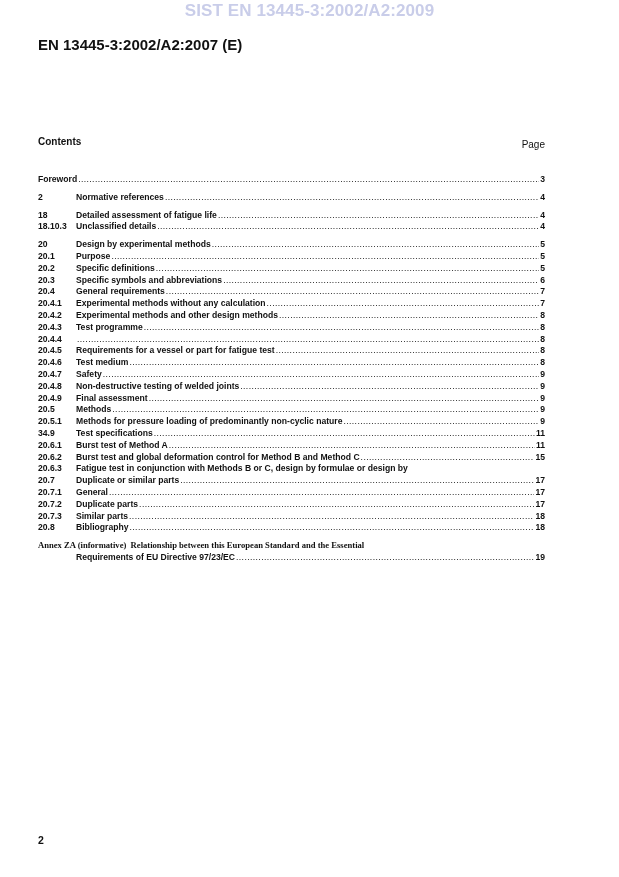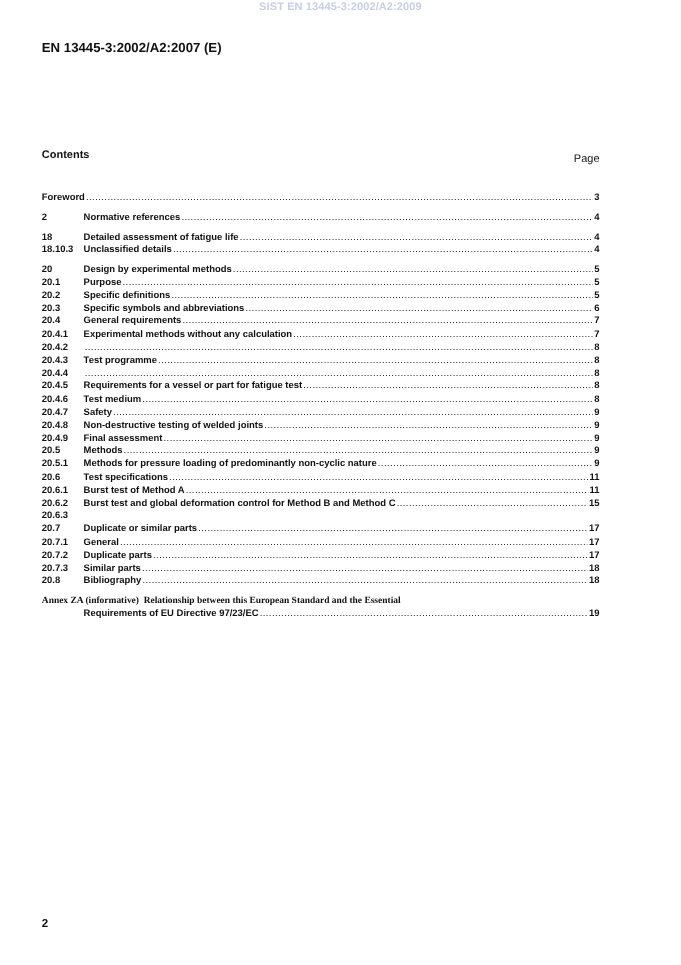--- a/index.html
+++ b/index.html
@@ -6,7 +6,7 @@
   body { width: 619px; height: 877px; position: relative; overflow: hidden;
          font-family: "Liberation Sans", sans-serif; color: #111; }
   .watermark { position: absolute; top: 1px; left: 0; width: 619px; text-align: center;
-               font-size: 10px; font-weight: bold; color: #c9cde9; letter-spacing: 0.1px; }
+               font-size: 17px; font-weight: bold; color: #c9cde9; letter-spacing: 0.1px; }
   .doc-id { position: absolute; top: 36px; left: 38px; font-size: 12px; font-weight: bold; text-align: center; }
   .contents-title { position: absolute; top: 136px; left: 38px; font-size: 10px; font-weight: bold; }
   .page-label { position: absolute; top: 139px; right: 74px; font-size: 10px; }

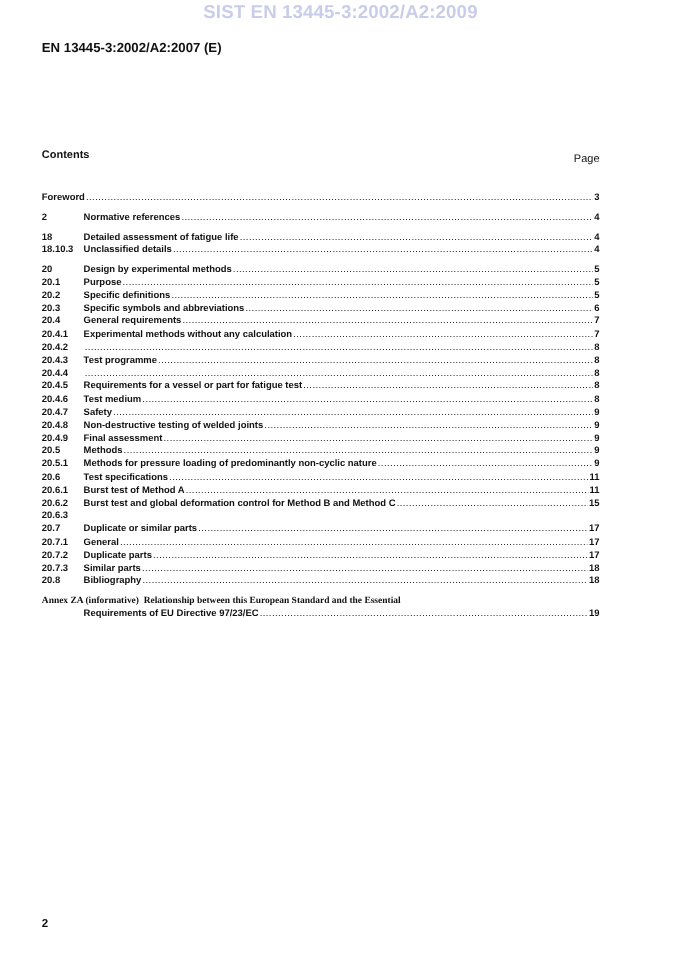--- a/index.html
+++ b/index.html
@@ -7,7 +7,7 @@
          font-family: "Liberation Sans", sans-serif; color: #111; }
   .watermark { position: absolute; top: 1px; left: 0; width: 619px; text-align: center;
                font-size: 17px; font-weight: bold; color: #c9cde9; letter-spacing: 0.1px; }
-  .doc-id { position: absolute; top: 36px; left: 38px; font-size: 12px; font-weight: bold; text-align: center; }
+  .doc-id { position: absolute; top: 36px; left: 38px; font-size: 15px; font-weight: bold; text-align: center; }
   .contents-title { position: absolute; top: 136px; left: 38px; font-size: 10px; font-weight: bold; }
   .page-label { position: absolute; top: 139px; right: 74px; font-size: 10px; }
   .toc { position: absolute; top: 174px; left: 38px; width: 507px; }

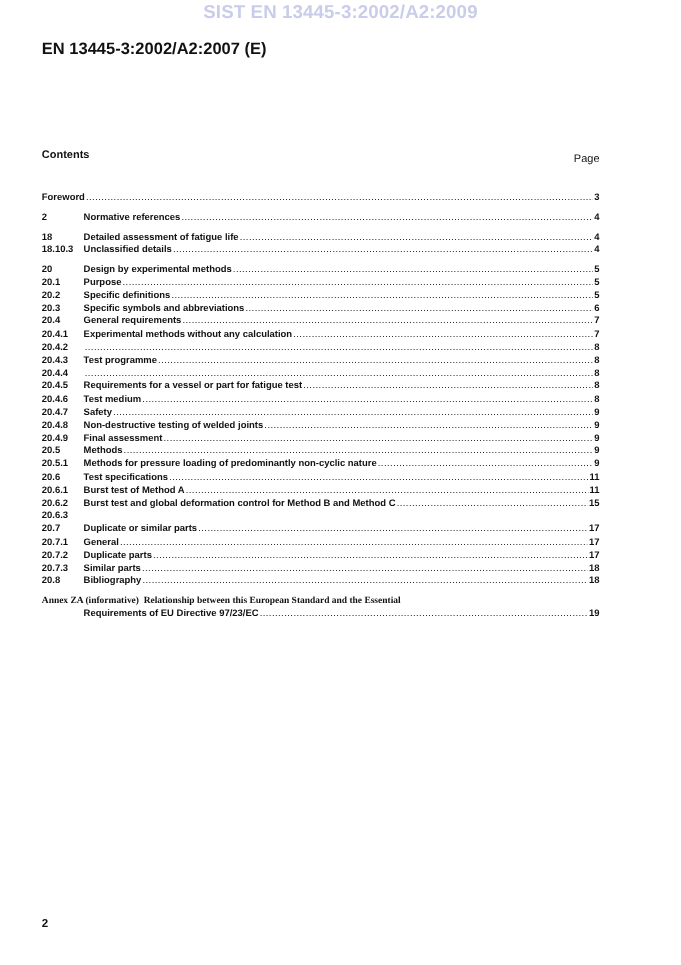--- a/index.html
+++ b/index.html
@@ -97,6 +97,7 @@
   </div>
   <div class="row">
     <span class="num">20.4.2</span>
+    <span class="title">Experimental methods and other design methods</span>
     <span class="leader"></span>
     <span class="pg">8</span>
   </div>

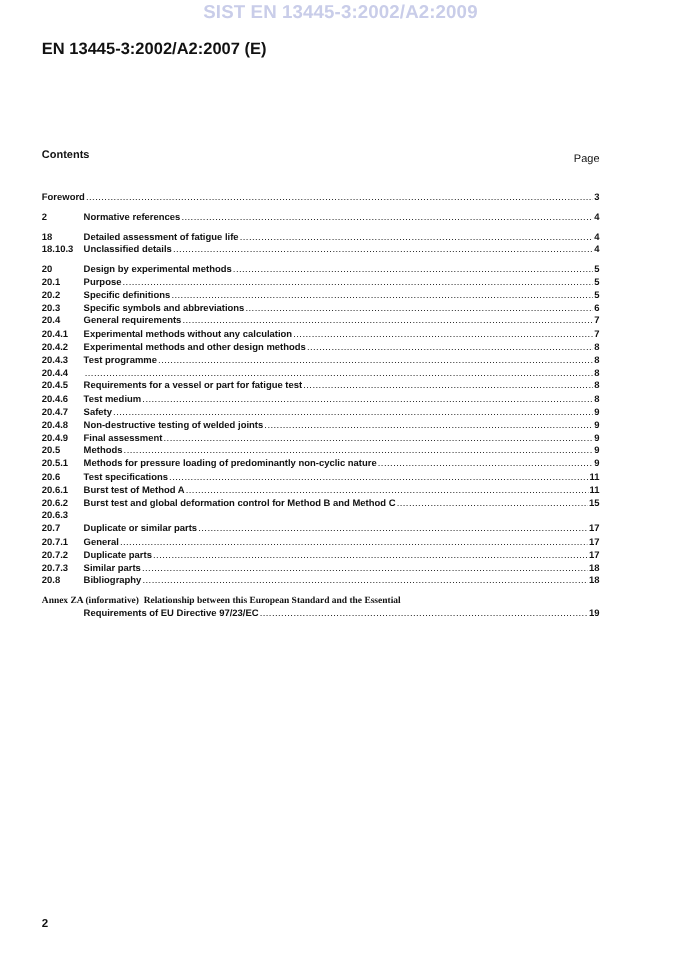--- a/index.html
+++ b/index.html
@@ -155,7 +155,7 @@
     <span class="pg">9</span>
   </div>
   <div class="row">
-    <span class="num">20.6</span>
+    <span class="num">34.9</span>
     <span class="title">Test specifications</span>
     <span class="leader"></span>
     <span class="pg">11</span>

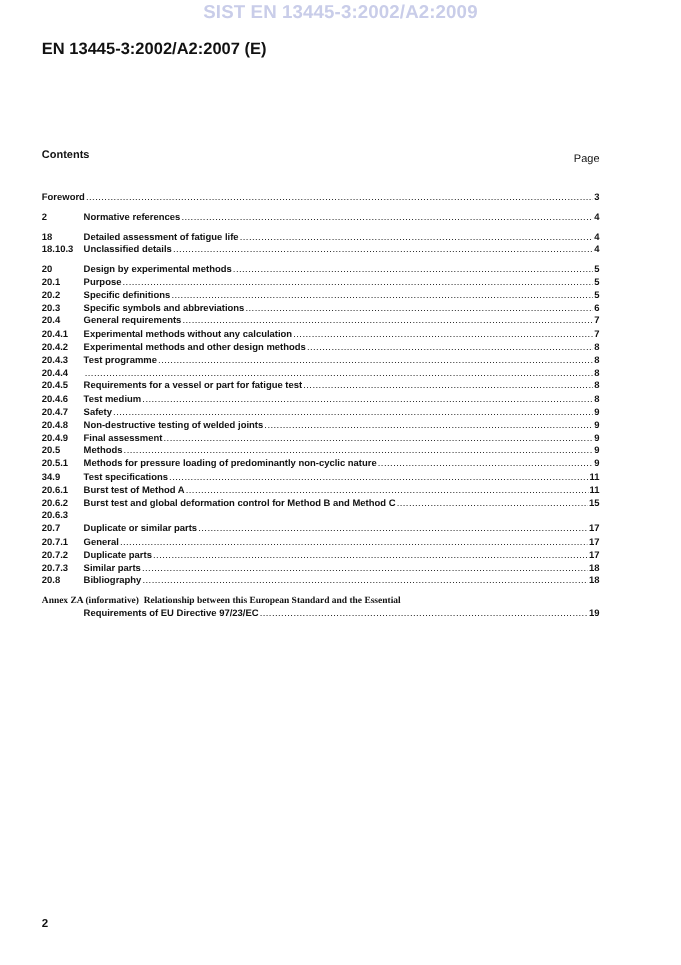--- a/index.html
+++ b/index.html
@@ -175,6 +175,7 @@
 
   <div class="row">
     <span class="num">20.6.3</span>
+    <span class="title">Fatigue test in conjunction with Methods B or C, design by formulae or design by</span>
   </div>
   <div class="row">
     <span class="num">20.7</span>

